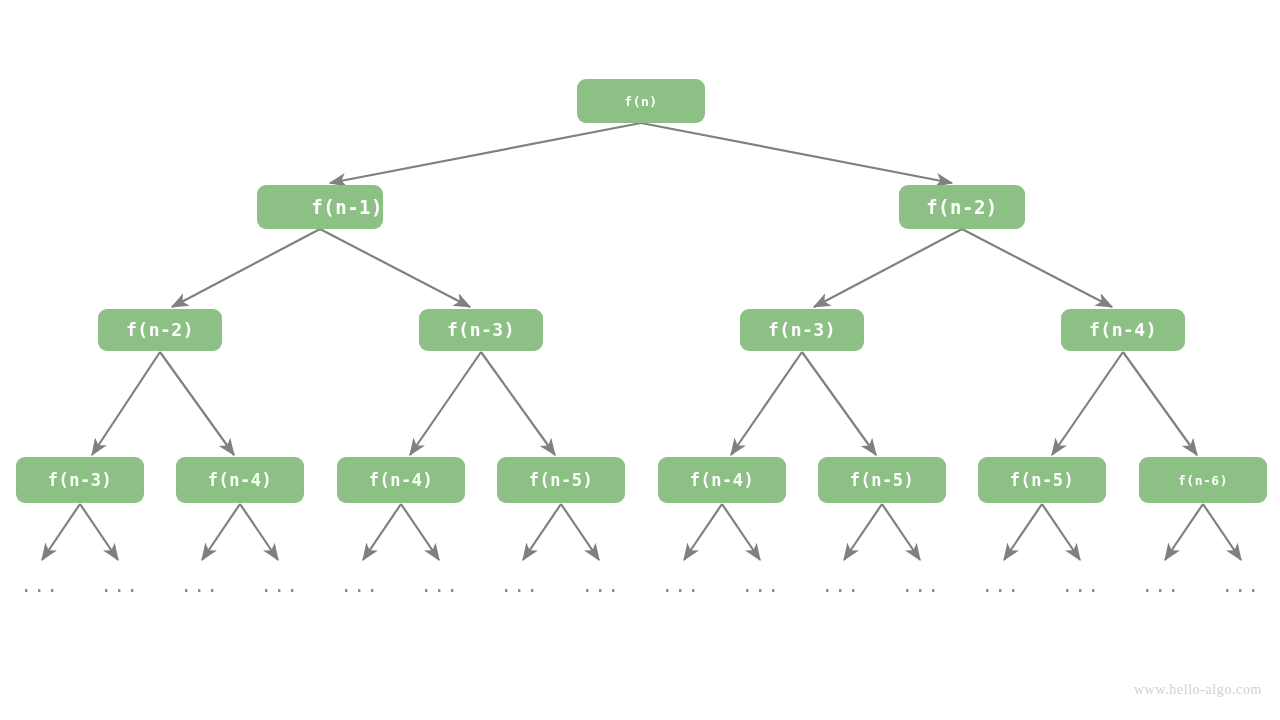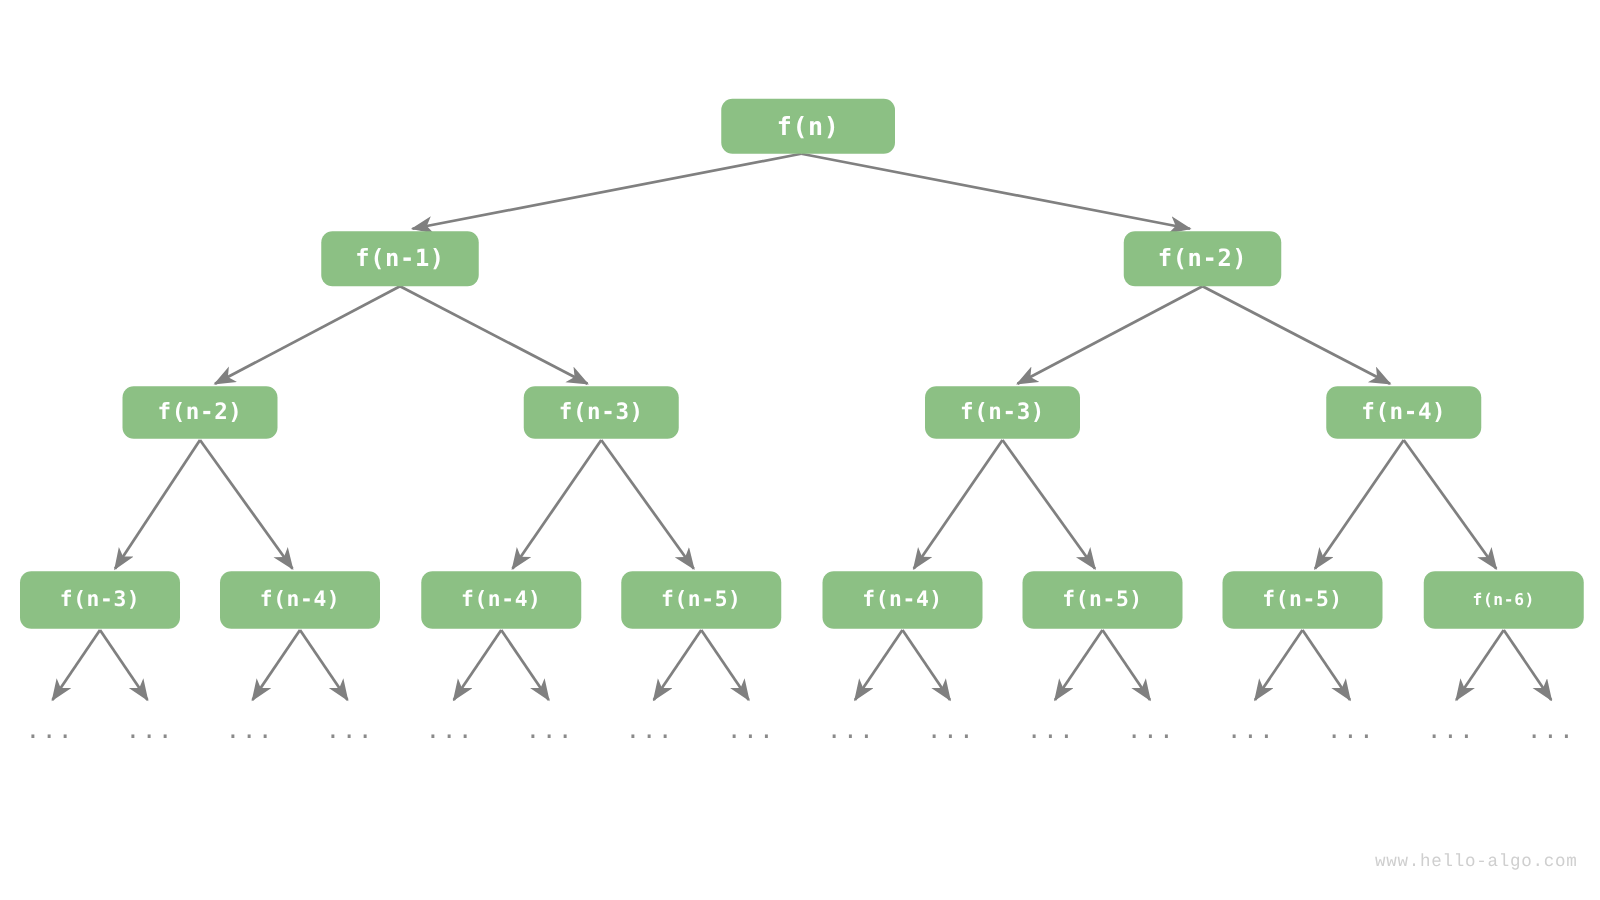--- a/index.html
+++ b/index.html
@@ -114,7 +114,7 @@
   </svg>
 
   <div id="nodes-layer">
-      <div class="node" style="left: 577px; top: 79px; width: 139px; height: 44px; background: rgb(140, 192, 132); color: rgb(255, 255, 255); font-size: 20px;">
+      <div class="node" style="left: 577px; top: 79px; width: 128px; height: 44px; background: rgb(140, 192, 132); color: rgb(255, 255, 255); font-size: 13px;">
         <span class="node-label">f(n)</span>
       </div>
       <div class="node" style="left: 257px; top: 185px; width: 126px; height: 44px; background: rgb(140, 192, 132); color: rgb(255, 255, 255); font-size: 19px;">

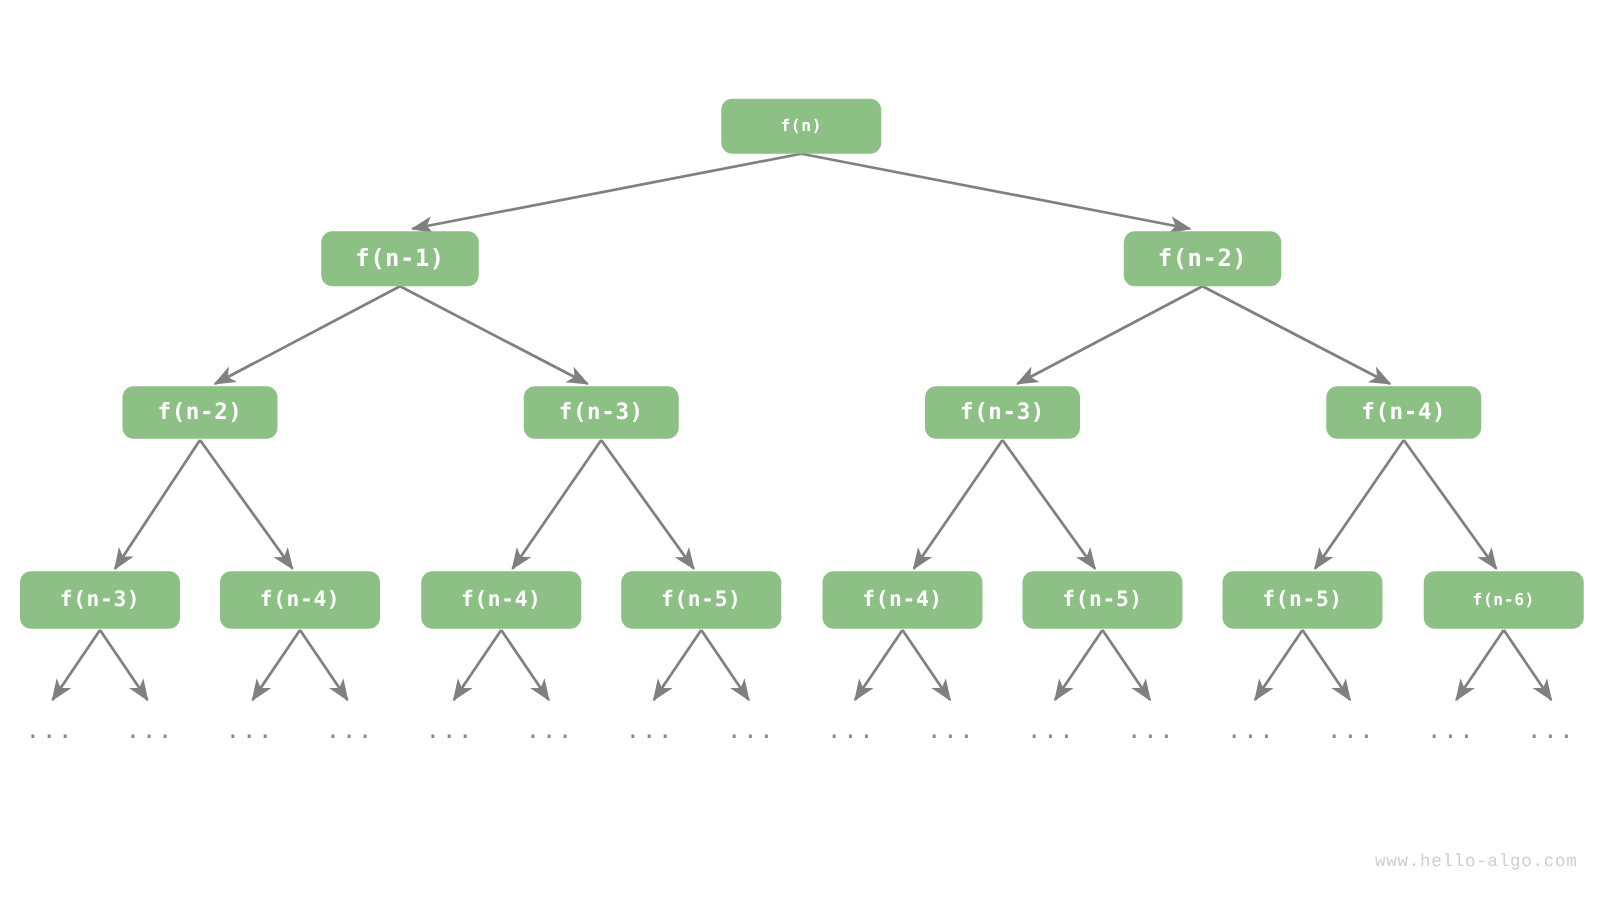--- a/index.html
+++ b/index.html
@@ -117,7 +117,7 @@
       <div class="node" style="left: 577px; top: 79px; width: 128px; height: 44px; background: rgb(140, 192, 132); color: rgb(255, 255, 255); font-size: 13px;">
         <span class="node-label">f(n)</span>
       </div>
-      <div class="node" style="left: 257px; top: 185px; width: 126px; height: 44px; background: rgb(140, 192, 132); color: rgb(255, 255, 255); font-size: 19px;">
+      <div class="node" style="left: 257px; top: 185px; width: 126px; height: 44px; background: rgb(140, 192, 132); color: rgb(255, 255, 255); font-size: 19px; justify-content: flex-end;">
         <span class="node-label">f(n-1)</span>
       </div>
       <div class="node" style="left: 899px; top: 185px; width: 126px; height: 44px; background: rgb(140, 192, 132); color: rgb(255, 255, 255); font-size: 19px;">

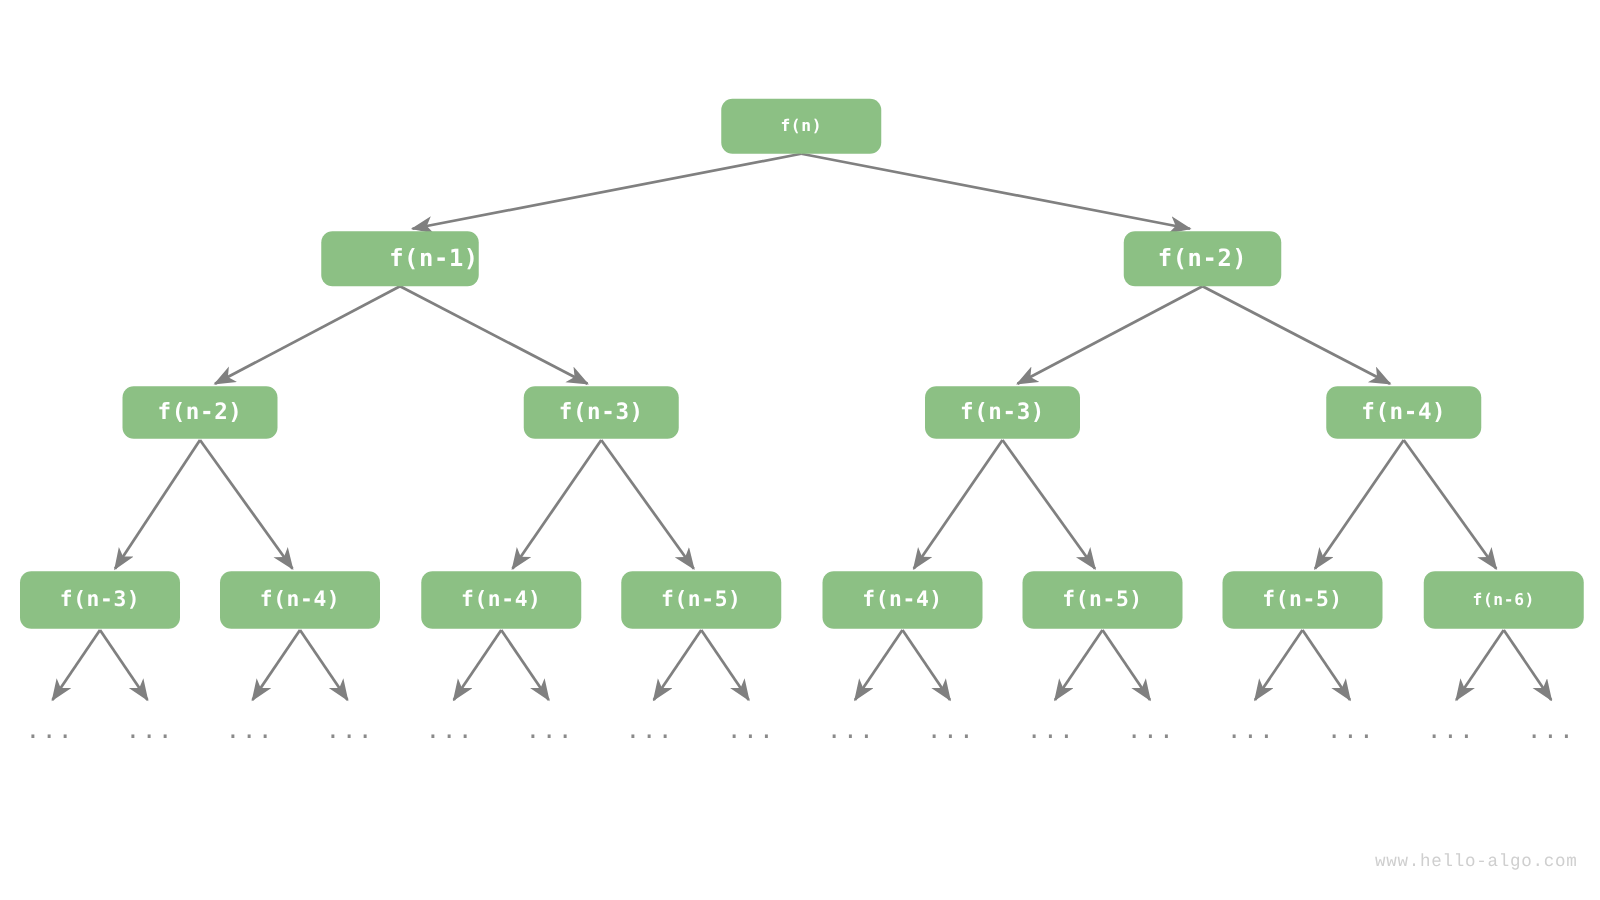--- a/index.html
+++ b/index.html
@@ -61,7 +61,7 @@
     right: 18px;
     bottom: 22px;
     color: #cfcfcf;
-    font-family: Liberation Mono, monospace;
+    font-family: Liberation Serif, serif;
     font-size: 14px;
     letter-spacing: 0.6px;
     white-space: nowrap;

